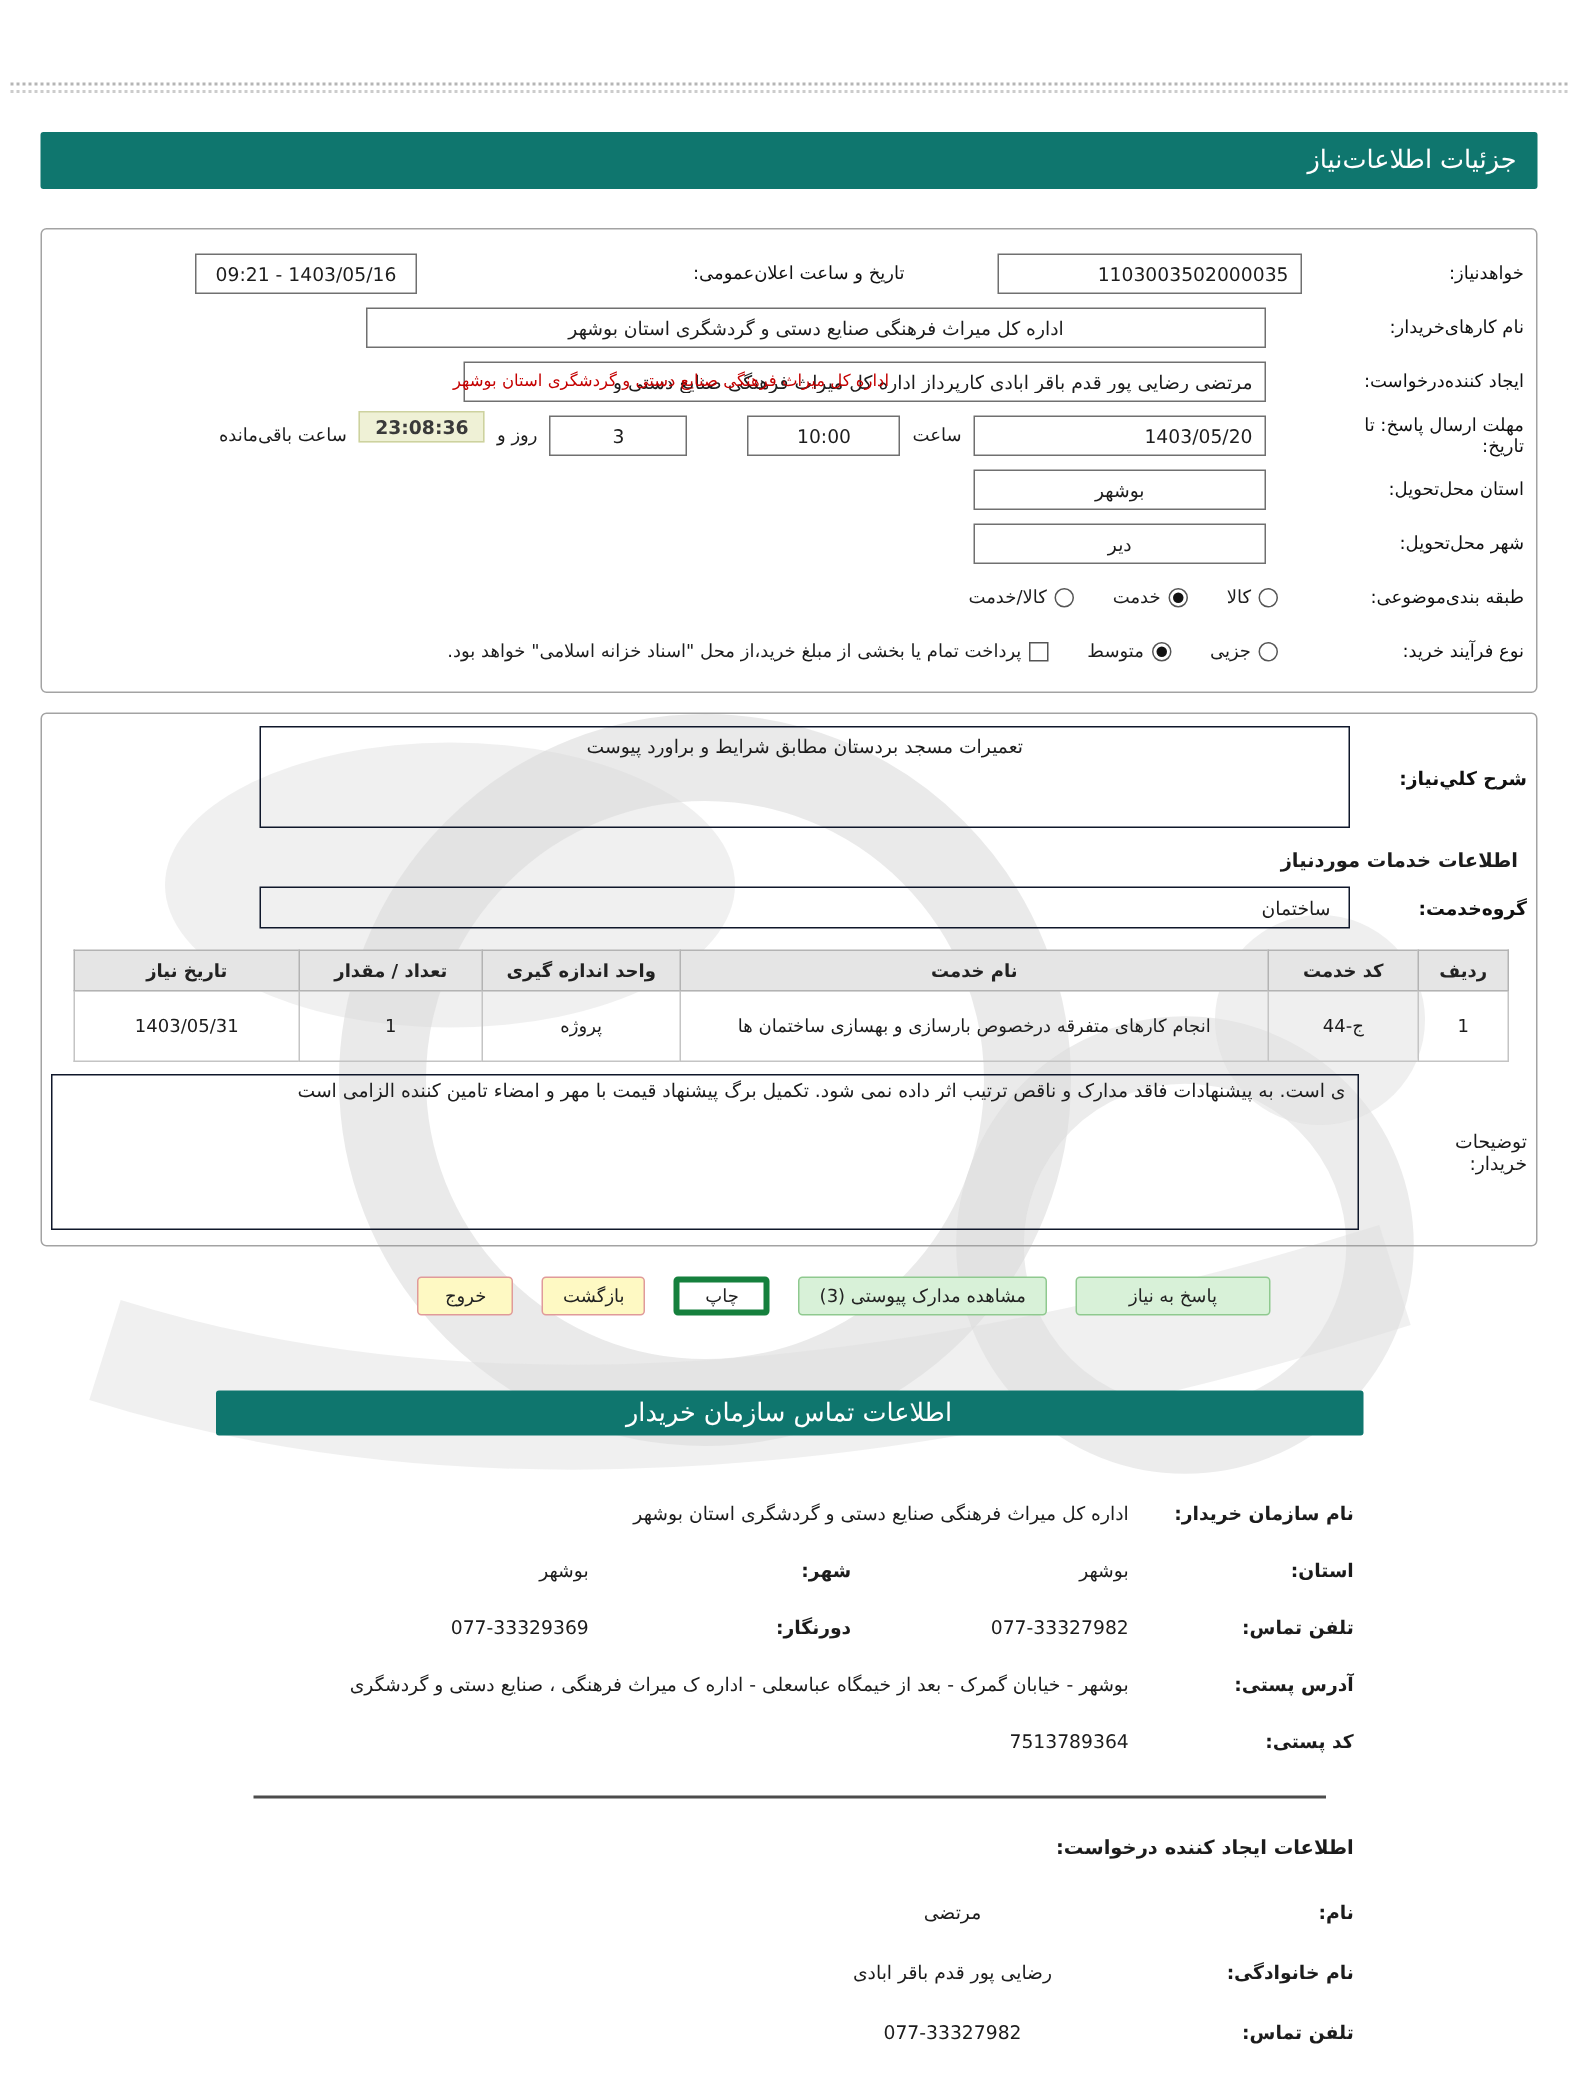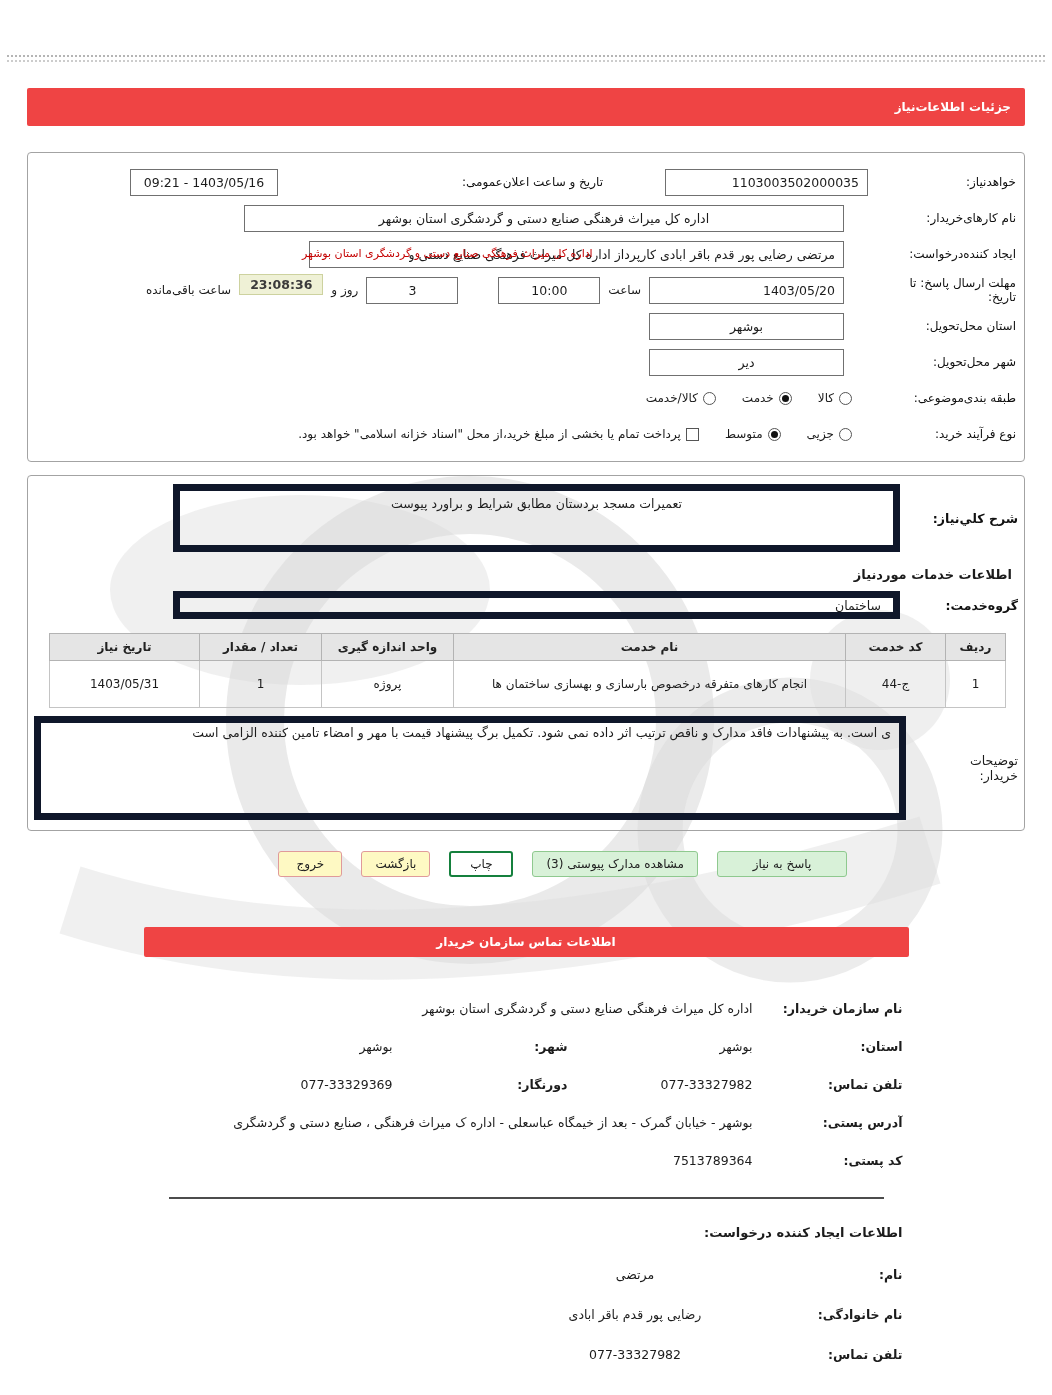--- a/index.html
+++ b/index.html
@@ -18,7 +18,7 @@
 
   .dotted-sep { margin:55px 7px 0 7px; height:7px; border-top:2px dotted #b5b5b5; border-bottom:2px dotted #cccccc; }
 
-  .bar { background:#ef4444; color:#ffffff; font-weight:bold; font-size:12px; }
+  .bar { background:#0f766e; color:#ffffff; font-weight:normal; font-size:17px; }
   .bar1 { margin:26px 27px 0 27px; height:38px; line-height:38px; padding-right:14px; border-radius:2px; }
   .bar2 { margin:50px auto 0 auto; width:765px; height:30px; line-height:30px; text-align:center; border-radius:2px; }
 

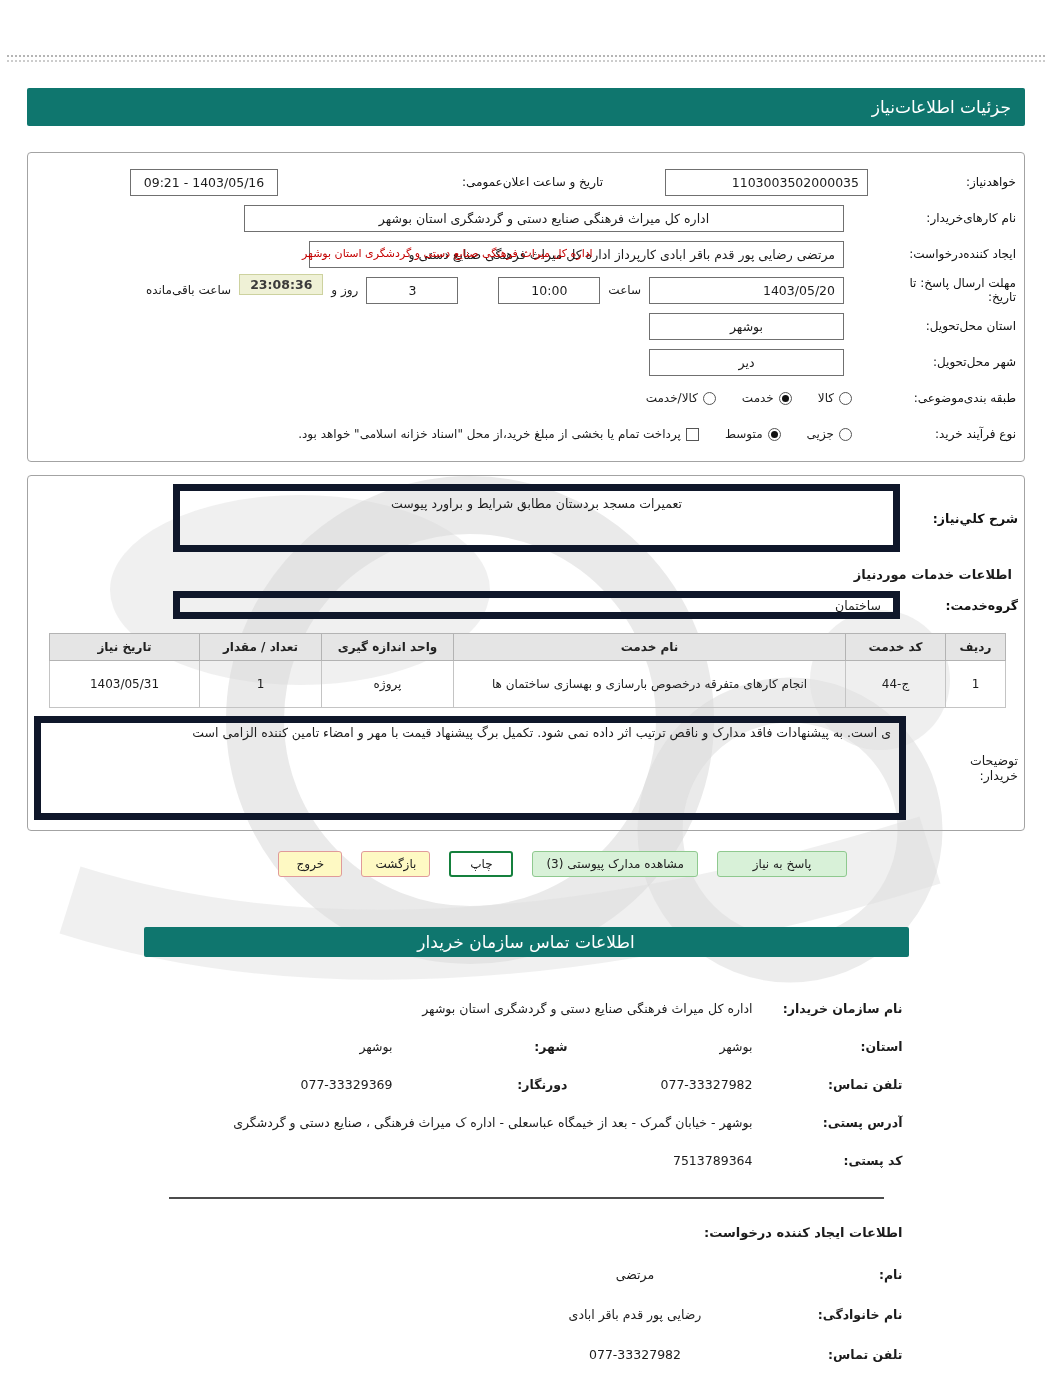--- a/index.html
+++ b/index.html
@@ -53,7 +53,7 @@
   .chk-text { font-size:12px; }
 
   .srow { display:flex; align-items:center; }
-  .txt { border:7px solid #0f172a; background:transparent; font-size:12.5px; }
+  .txt { border:1px solid #0f172a; background:transparent; font-size:12.5px; }
   .desc-box { width:727px; height:68px; text-align:center; padding-top:5px; }
   .group-inp { width:727px; height:28px; display:flex; align-items:center; padding-right:12px; }
   .notes-box { flex:1 1 auto; height:104px; padding:2px 8px; line-height:16px; overflow:hidden; }

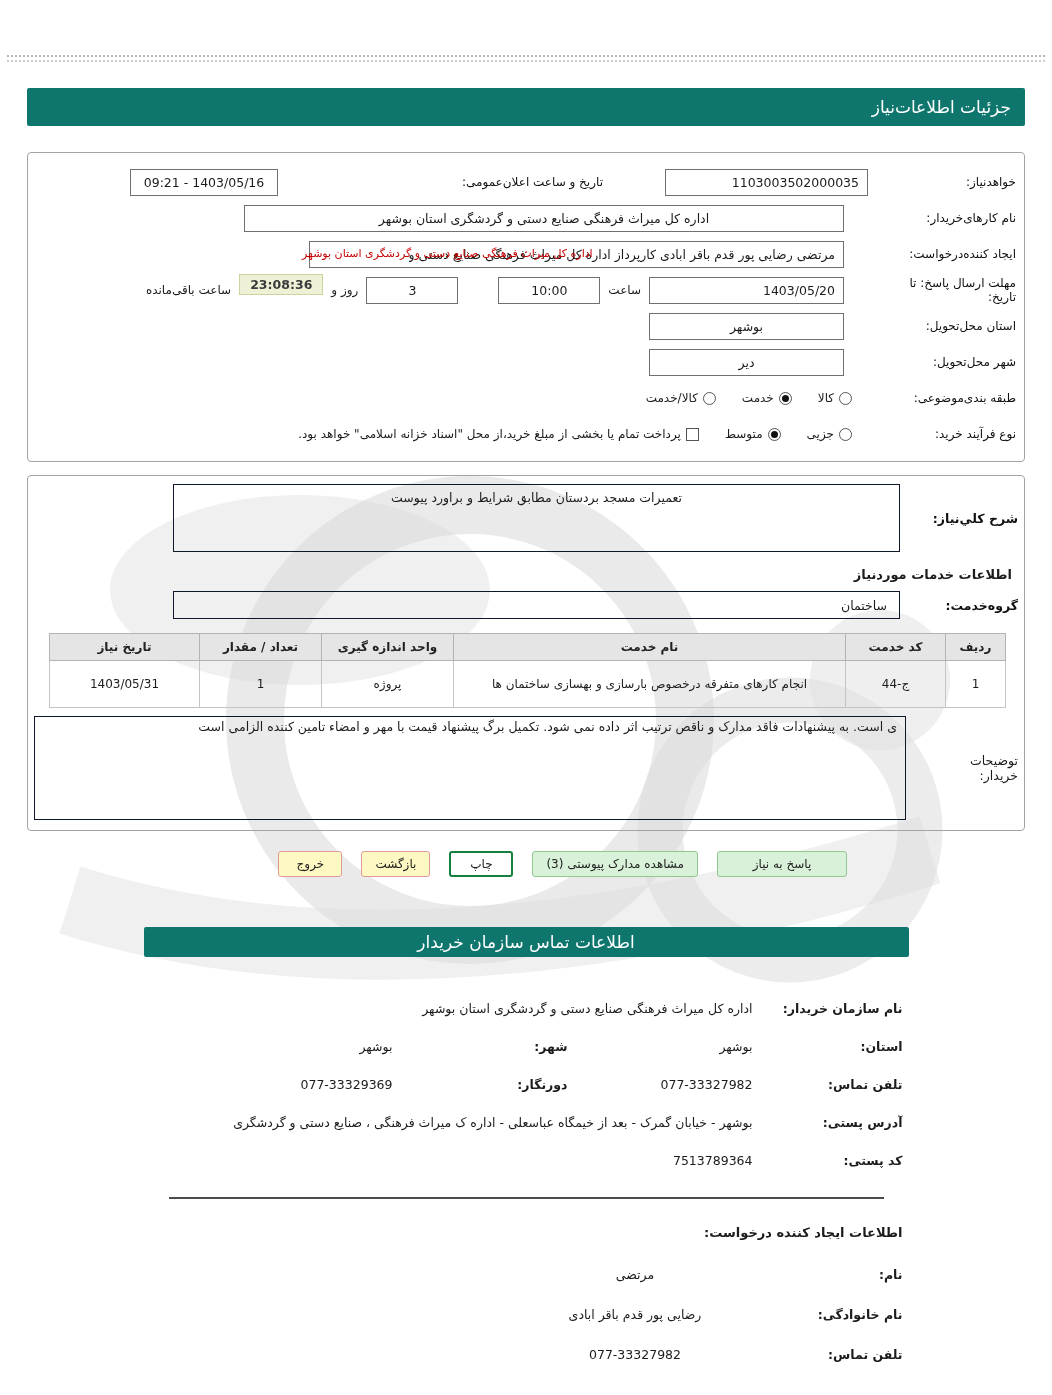--- a/index.html
+++ b/index.html
@@ -68,7 +68,7 @@
   .btn-row { display:flex; margin:20px 205px 0 0; gap:19px; align-items:center; }
   .btn { height:26px; padding:0 13px; font-family:"DejaVu Sans", sans-serif; font-size:12px; border-radius:3px; cursor:pointer; white-space:nowrap; color:#222; }
   .btn.green { background:#d8f1d8; border:1px solid #8fc98f; }
-  .btn.white { background:#ffffff; border:2px solid #15803d; }
+  .btn.white { background:#ffffff; border:4px solid #15803d; }
   .btn.pink  { background:#fef9c3; border:1px solid #e09a9a; }
   .btn.wide  { min-width:130px; }
   .btn.small { min-width:64px; }

